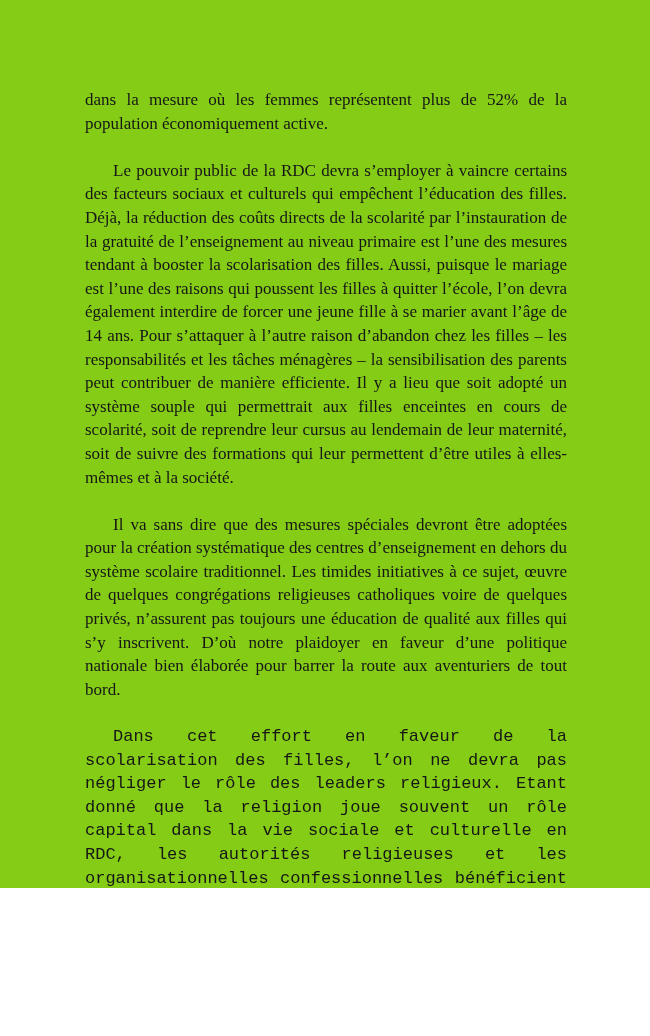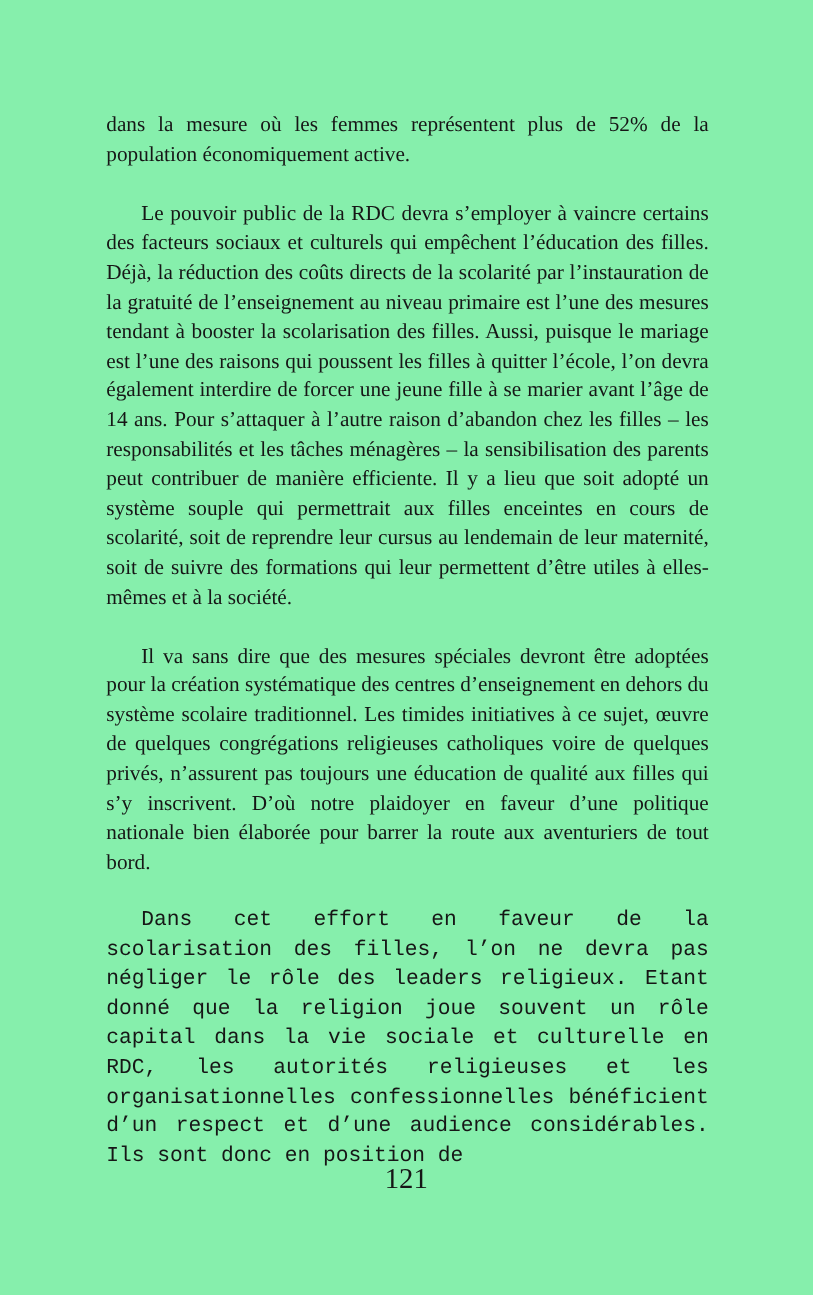--- a/index.html
+++ b/index.html
@@ -10,8 +10,8 @@
   .page {
     position: relative;
     width: 650px;
-    height: 1036px;
-    background: #86efac;
+    height: 888px;
+    background: #84cc16;
     overflow: hidden;
     font-family: "Liberation Serif", "DejaVu Serif", serif;
     color: #161616;

